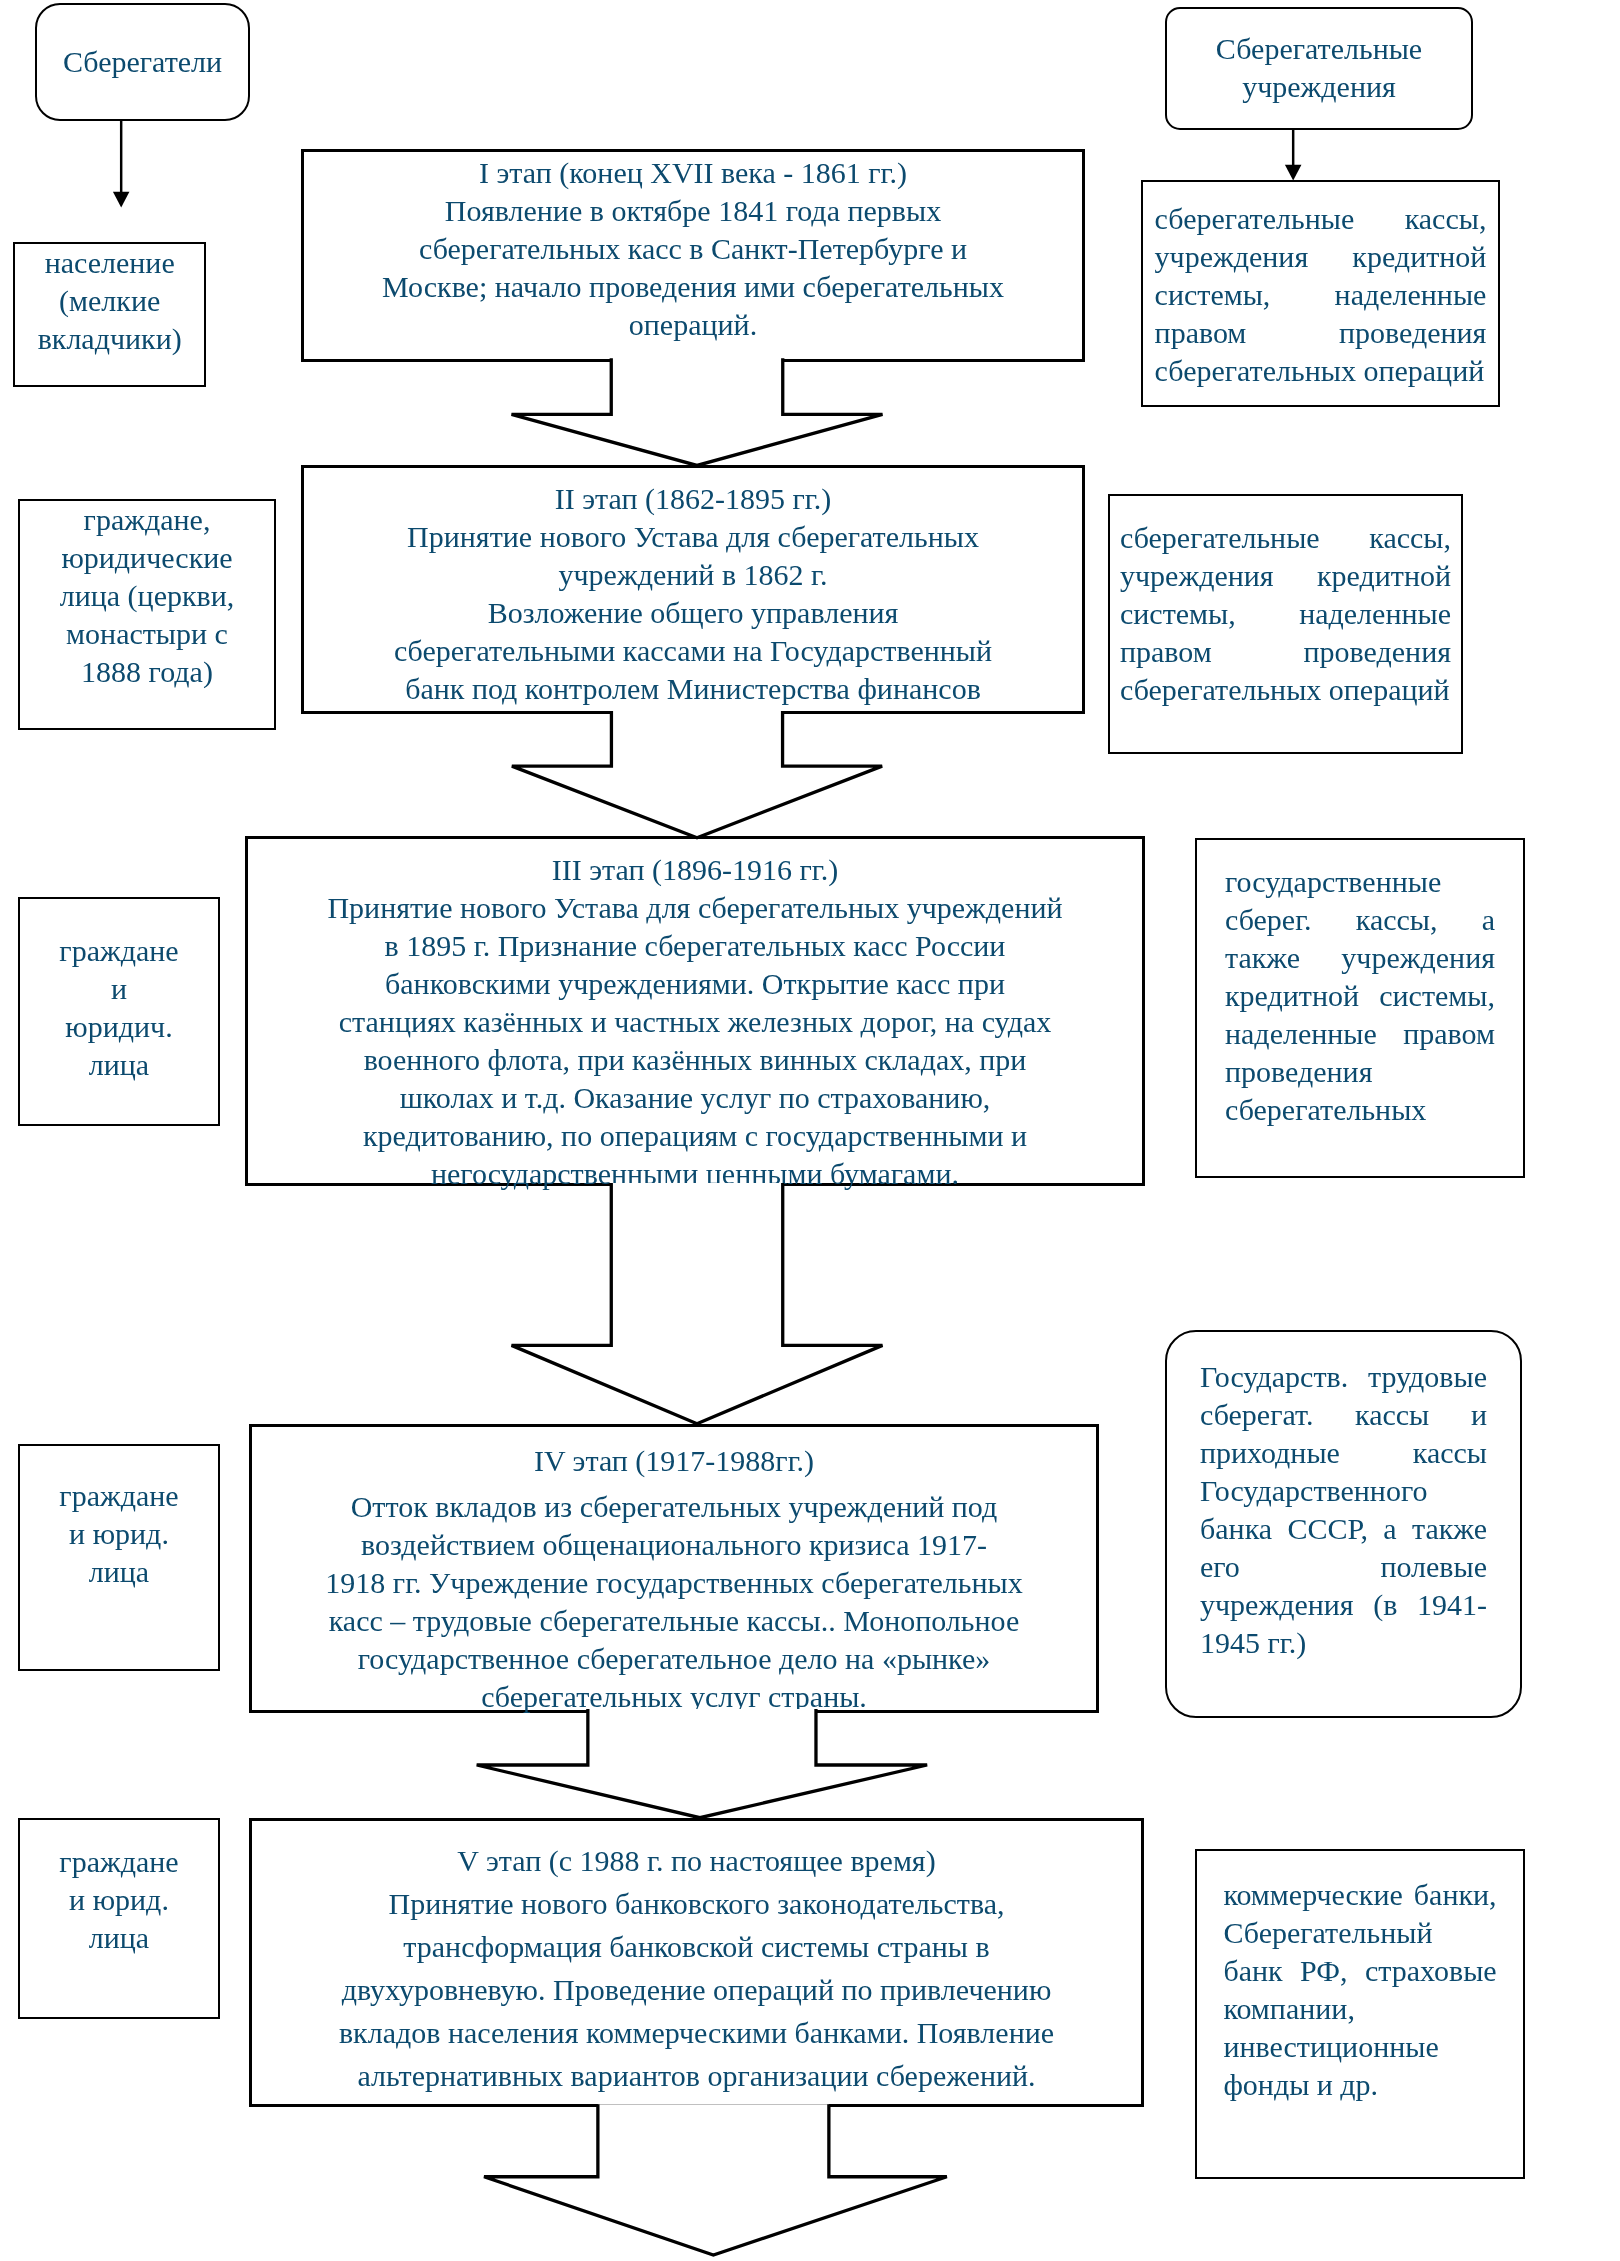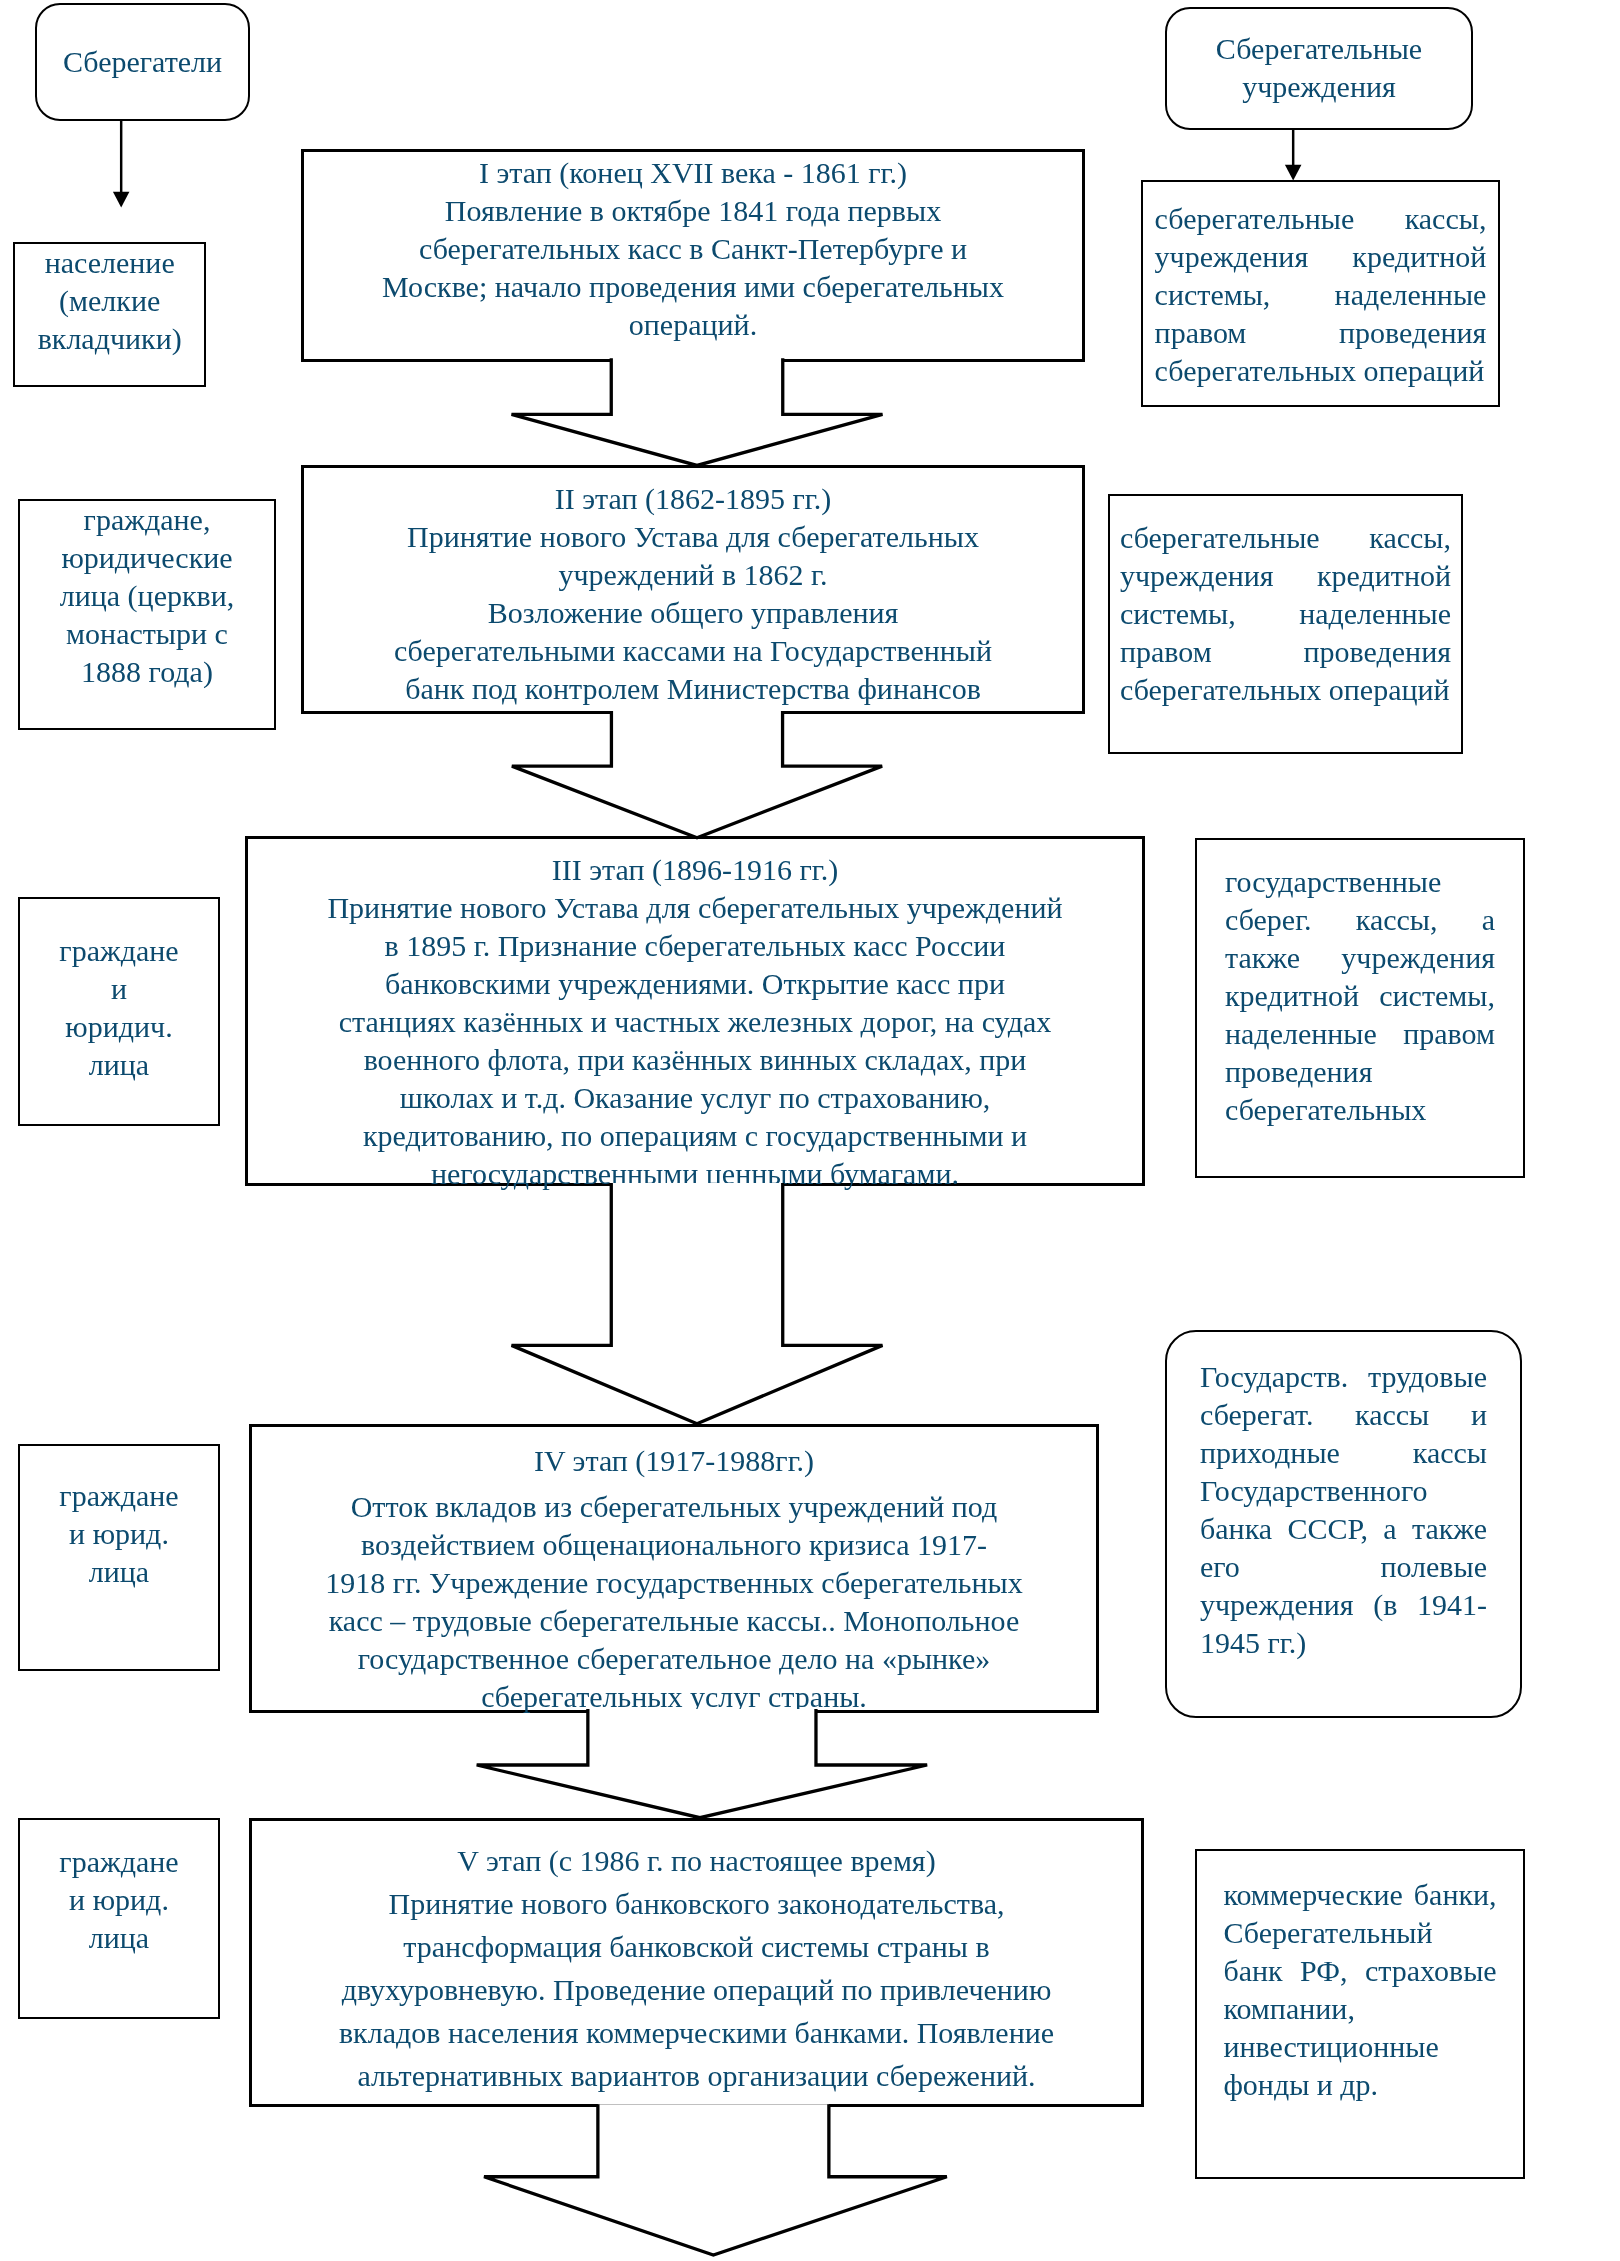--- a/index.html
+++ b/index.html
@@ -44,7 +44,7 @@
     <span>Сберегатели</span>
   </div>
 
-  <div class="box rounded" style="left:1165px;top:6.6px;width:308px;height:123px;padding:0 12.4px;">
+  <div class="box rounded" style="left:1165px;top:6.6px;width:308px;height:123px;padding:0 12.4px;border-radius:15px;">
     <span>Сберегательные учреждения</span>
   </div>
 

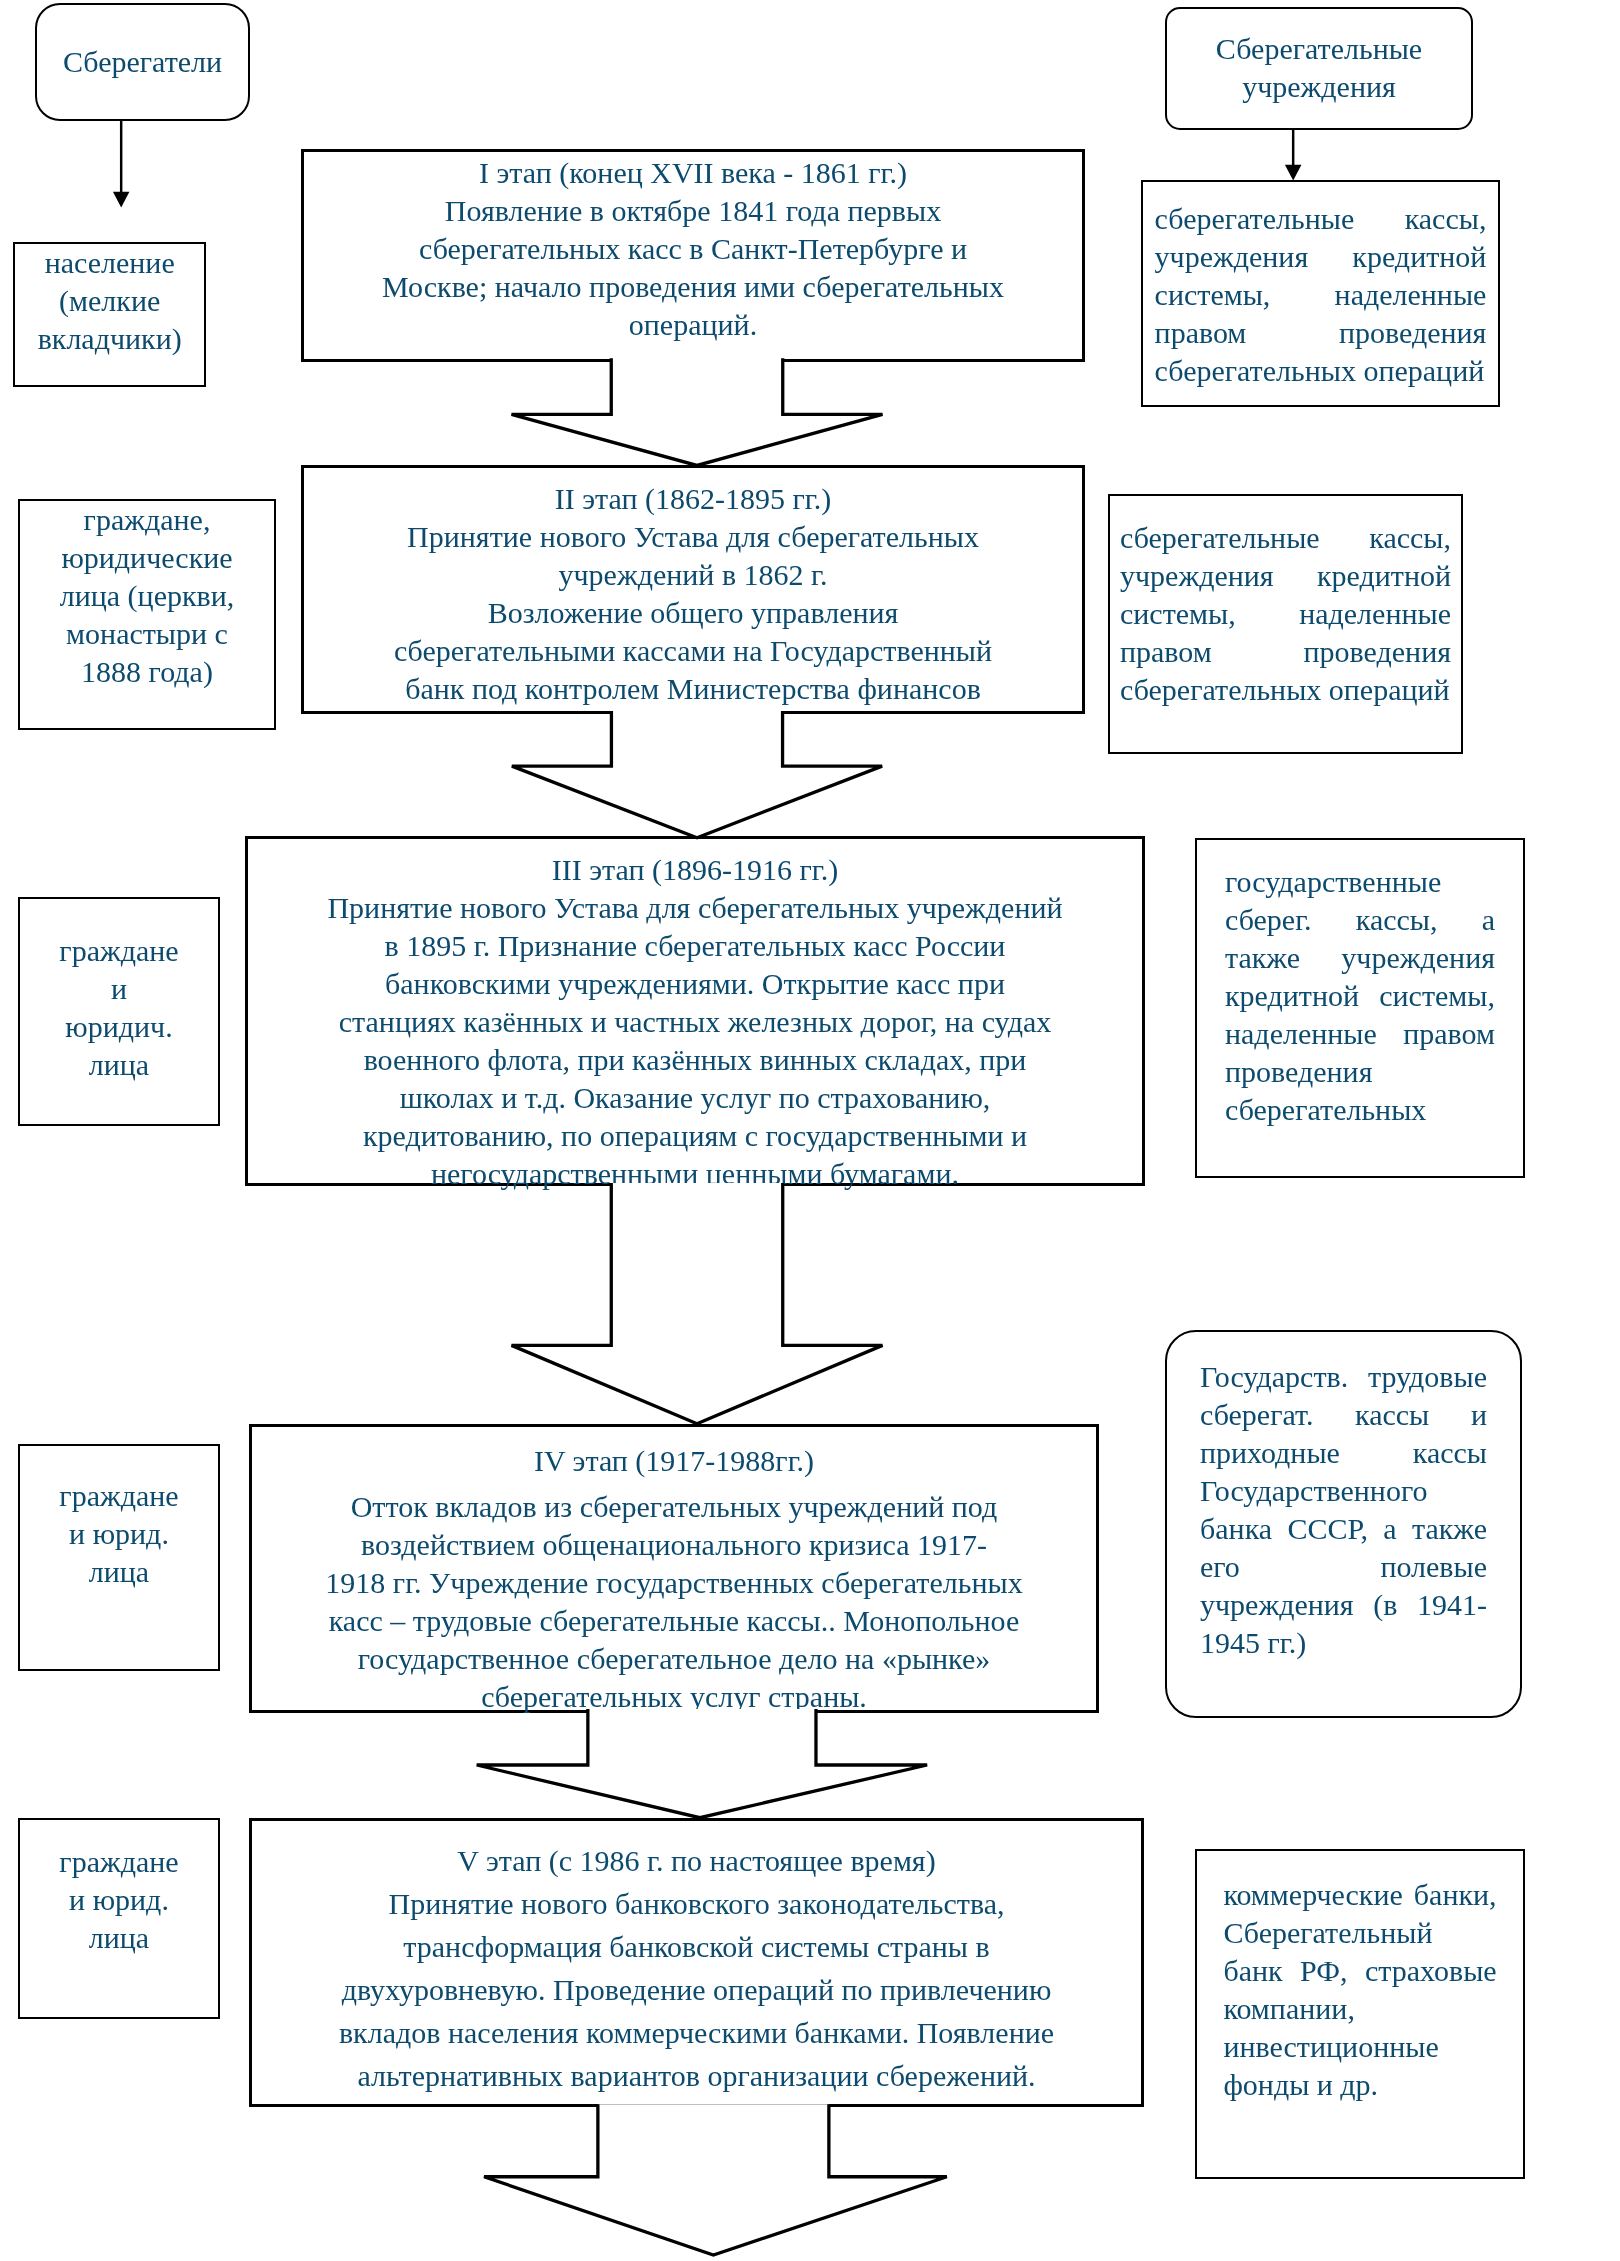--- a/index.html
+++ b/index.html
@@ -131,7 +131,7 @@
   </div>
 
   <div class="box" style="left:249px;top:1818px;width:895px;height:289px;padding-top:18px;line-height:43px;">
-    <div class="stage-title">V этап (с 1986 г. по настоящее время)</div>
+    <div class="stage-title">V этап (с 1988 г. по настоящее время)</div>
     <div class="stage-desc pre">Принятие нового банковского законодательства,
 трансформация банковской системы страны в
 двухуровневую. Проведение операций по привлечению

